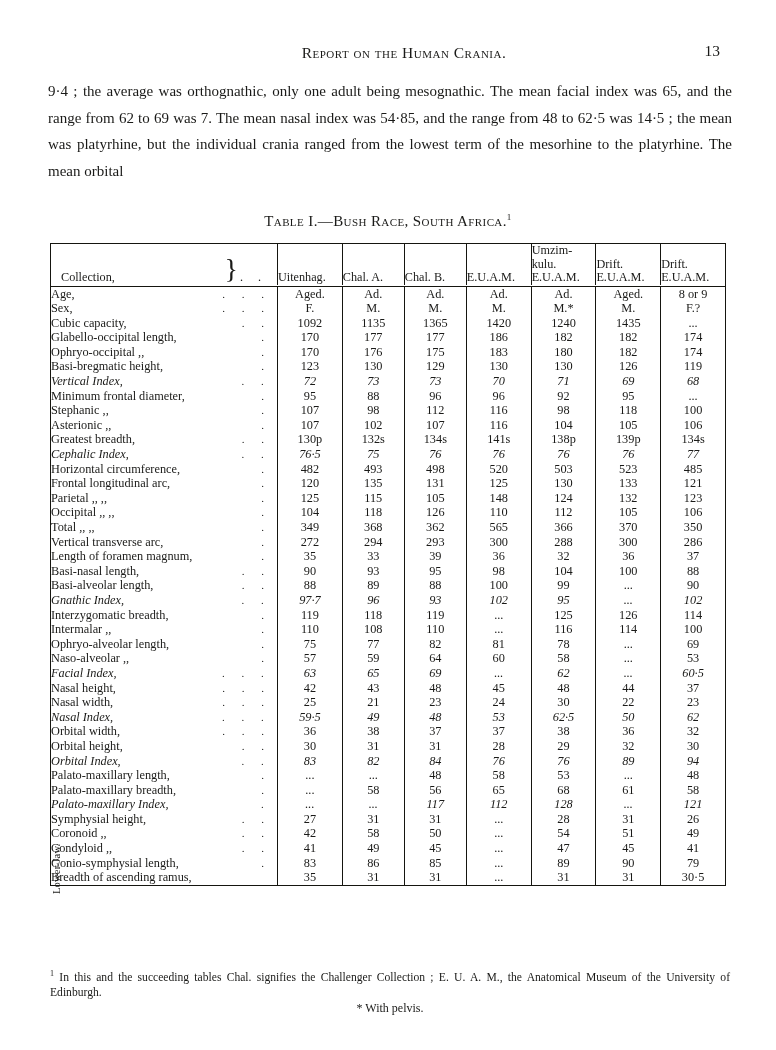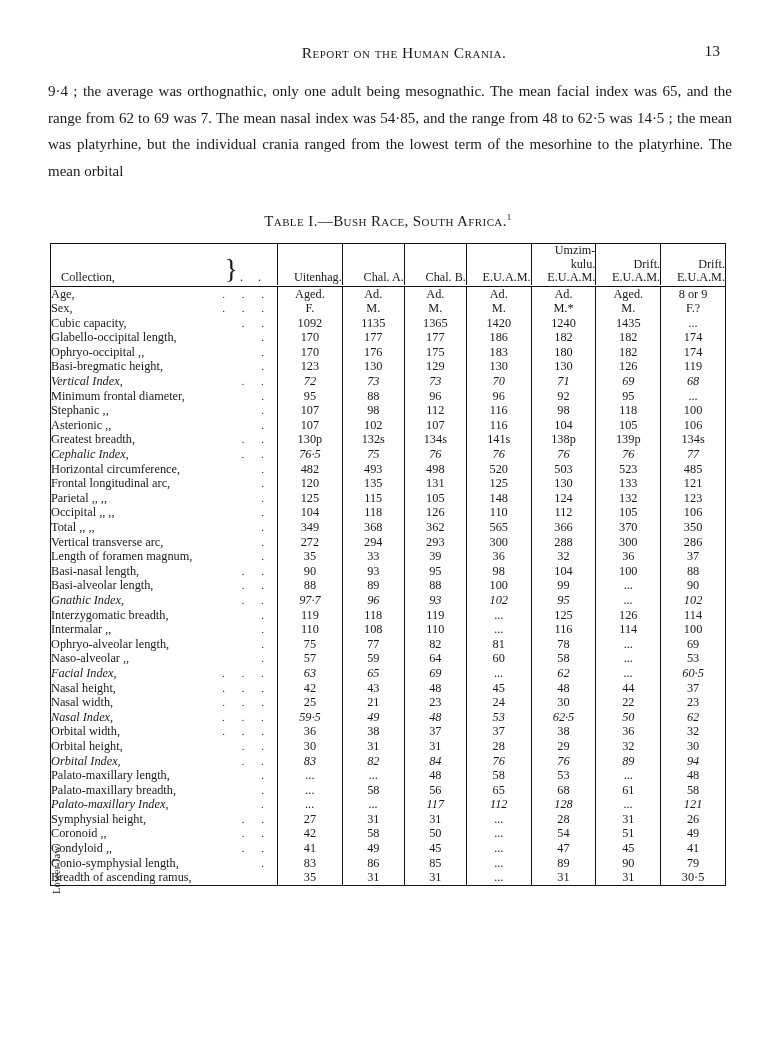--- a/index.html
+++ b/index.html
@@ -87,7 +87,7 @@
     border-left: 1.1px solid #15150f;
   }
   .hdr-row td {
-    text-align: right;
+    text-align: left;
     padding: 3px 2px 1px 2px;
     font-size: 12.2px;
     line-height: 13.5px;

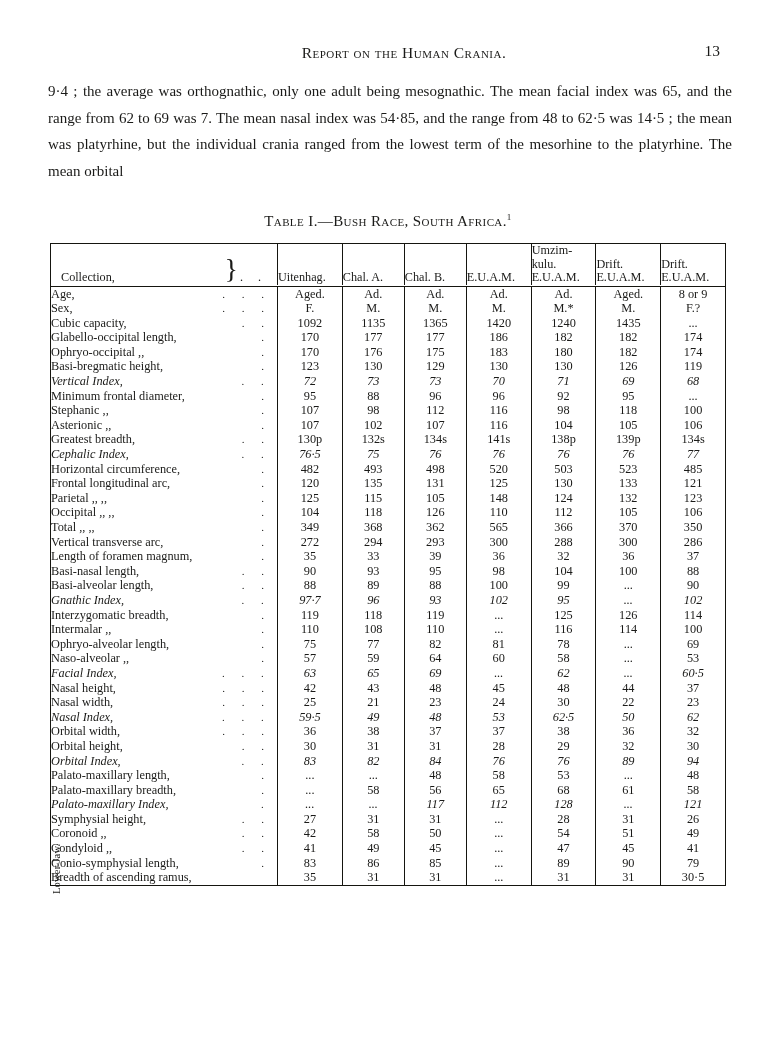--- a/index.html
+++ b/index.html
@@ -626,6 +626,11 @@
     <span>Lower Jaw.</span>
   </div>
 
+  <div class="footnote">
+    <sup>1</sup>
+    <span>In this and the succeeding tables Chal. signifies the Challenger Collection ; E. U. A. M., the Anatomical Museum of the University of Edinburgh.</span>
+    <span class="pelvis">* With pelvis.</span>
+  </div>
 
 </div>
 

